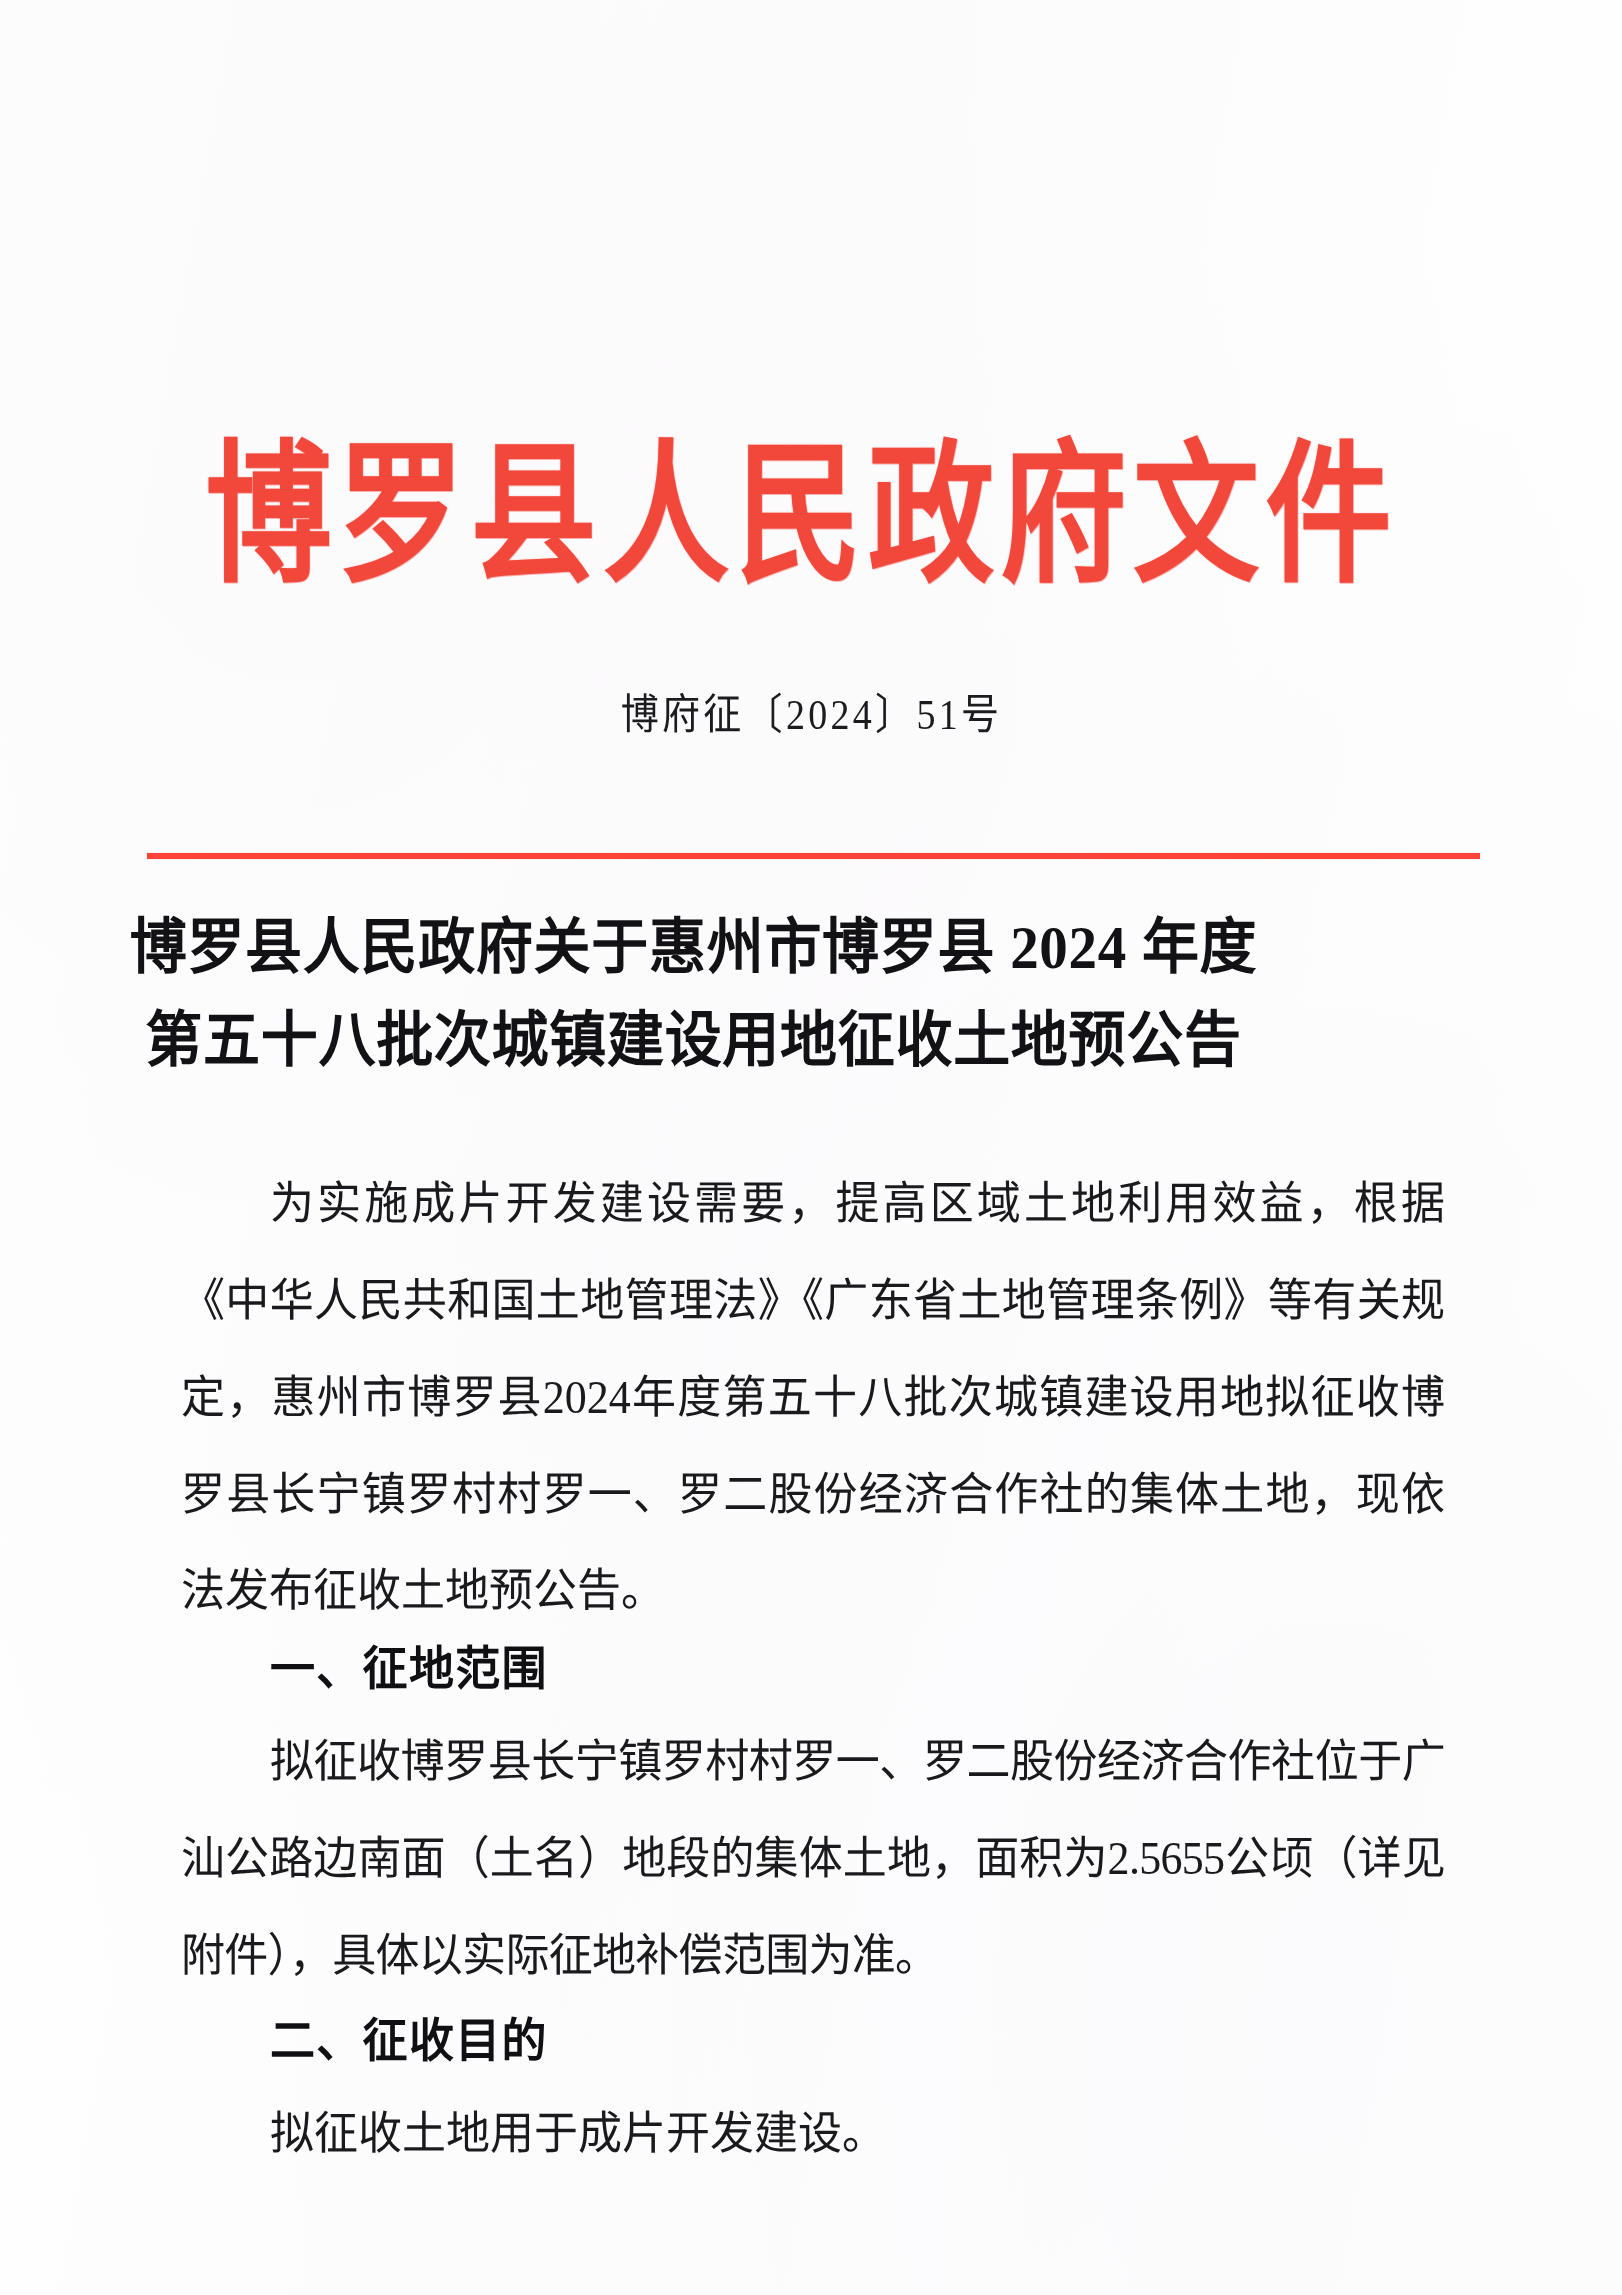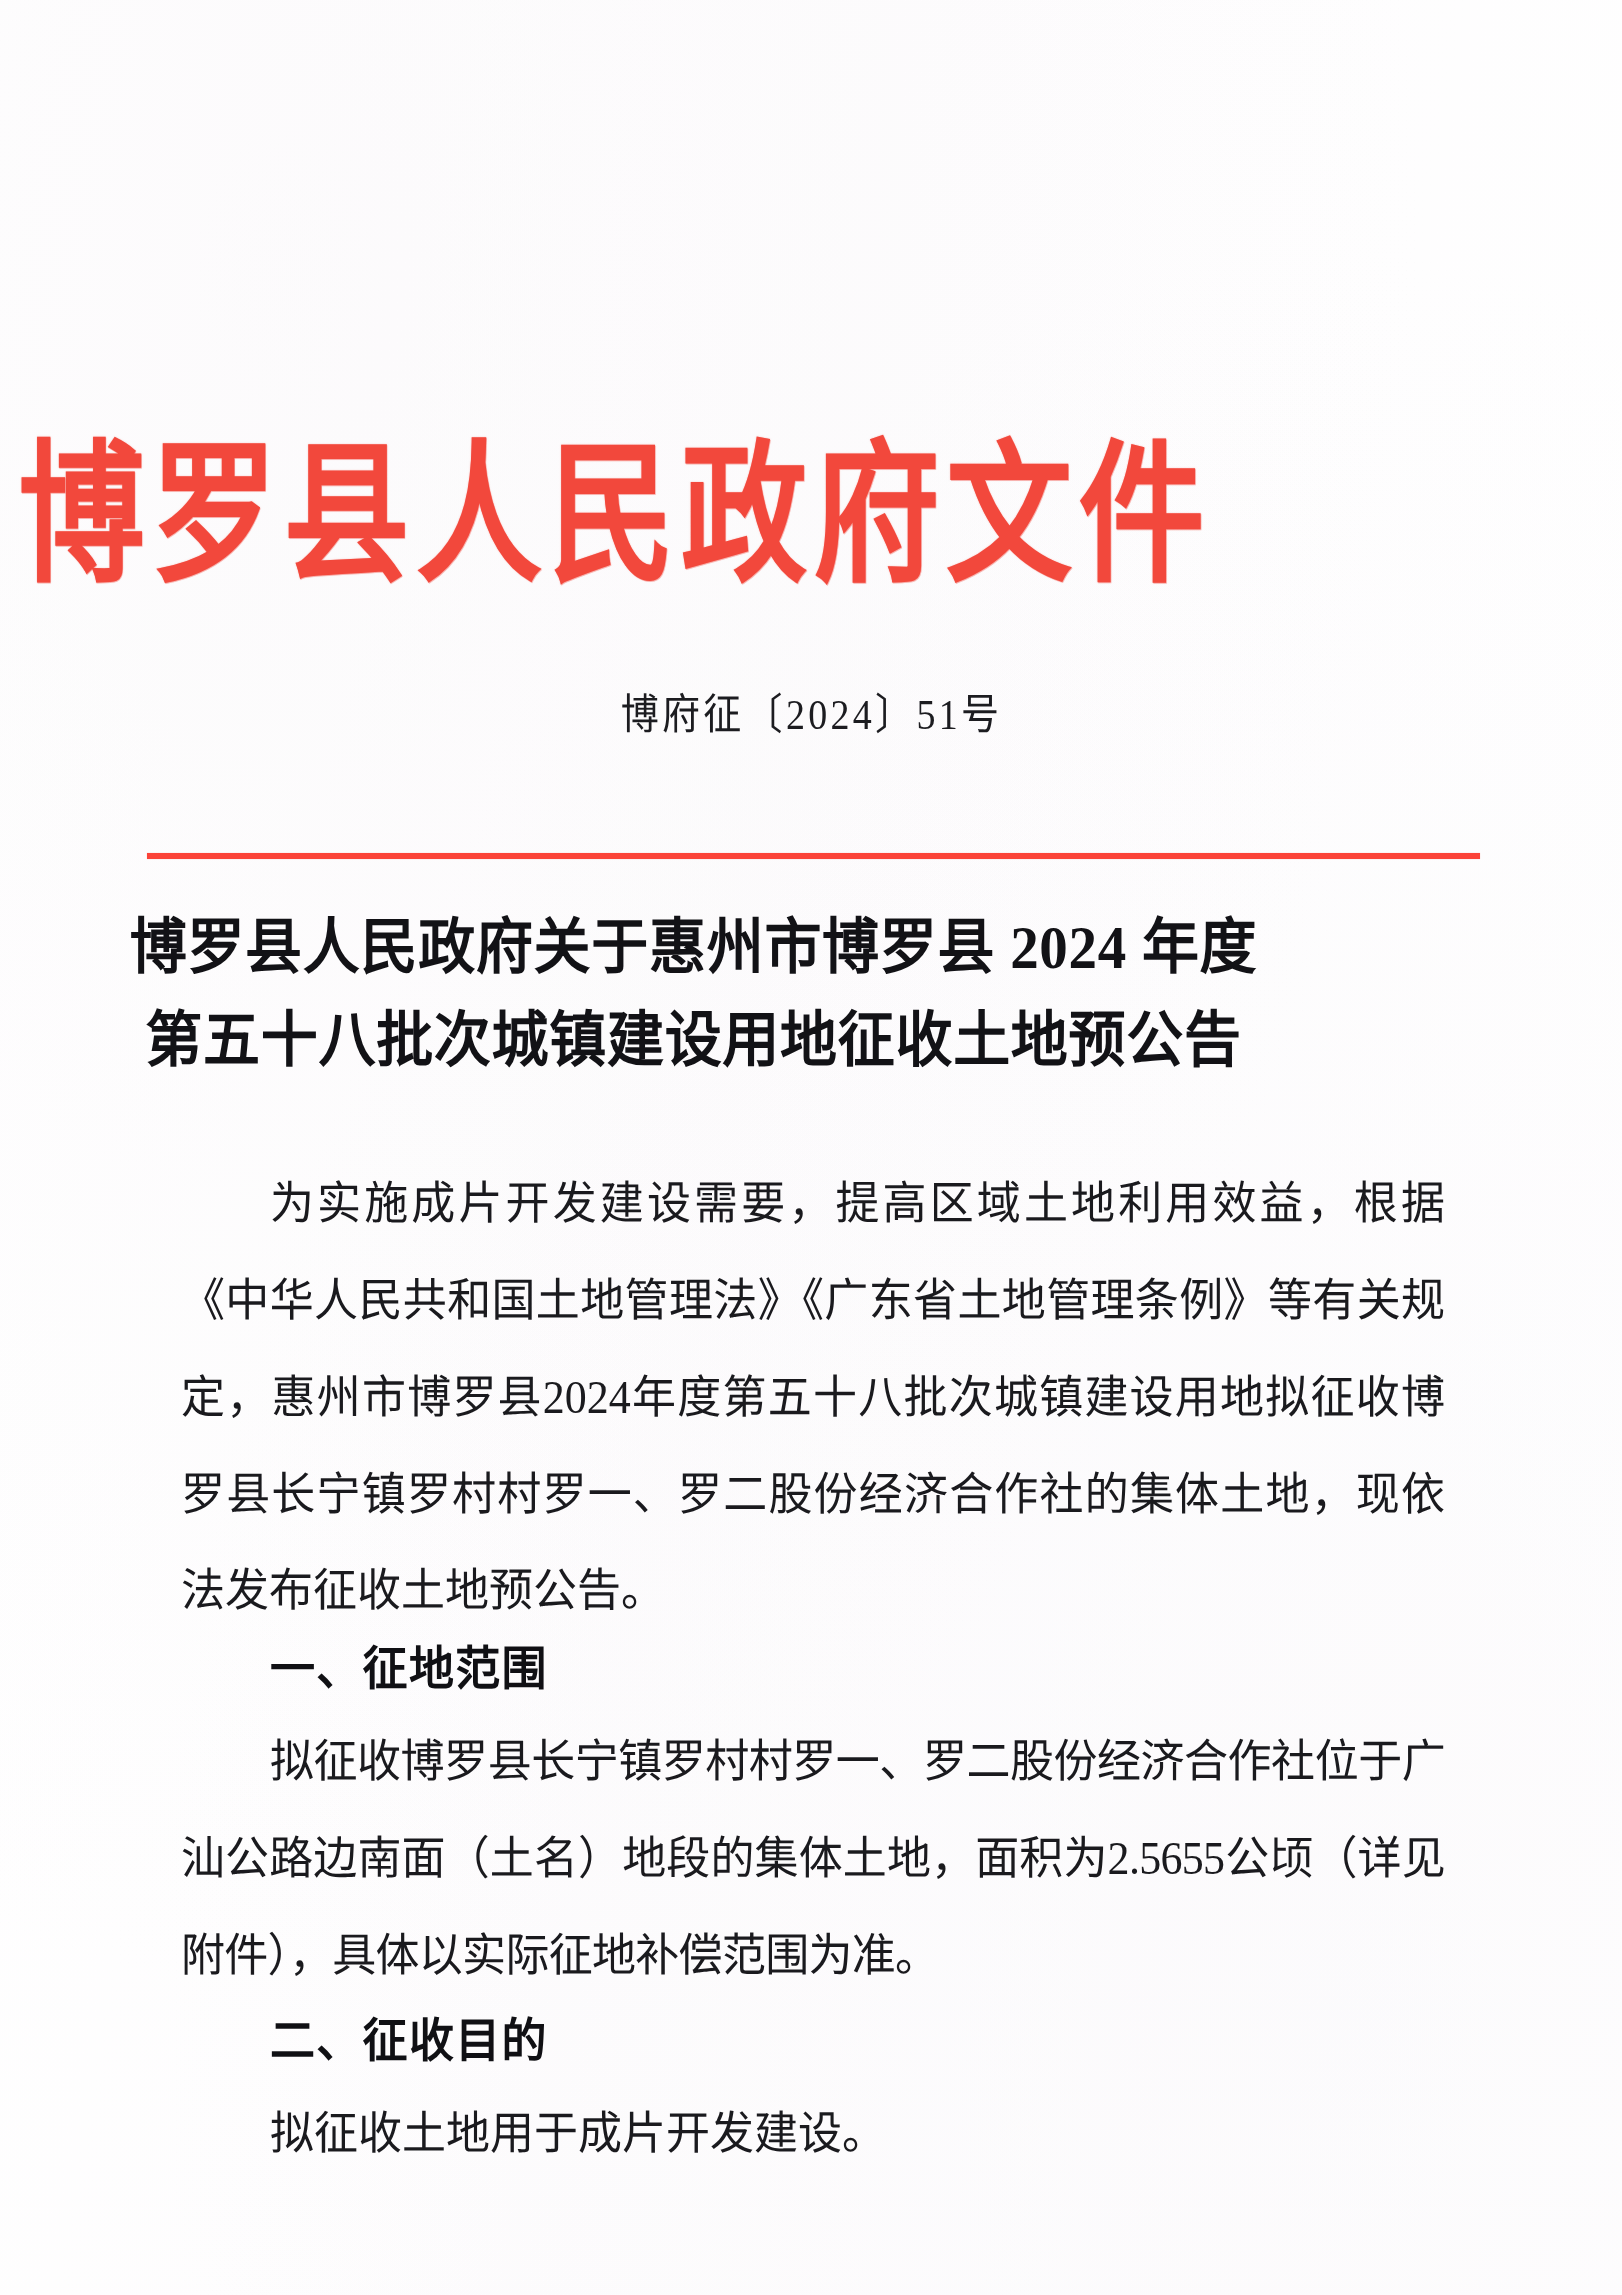--- a/index.html
+++ b/index.html
@@ -46,6 +46,7 @@
     left: 0;
     top: 446px;
     width: 1603px;
+    text-align: center;
   }
   .masthead-title {
     display: inline-block;

